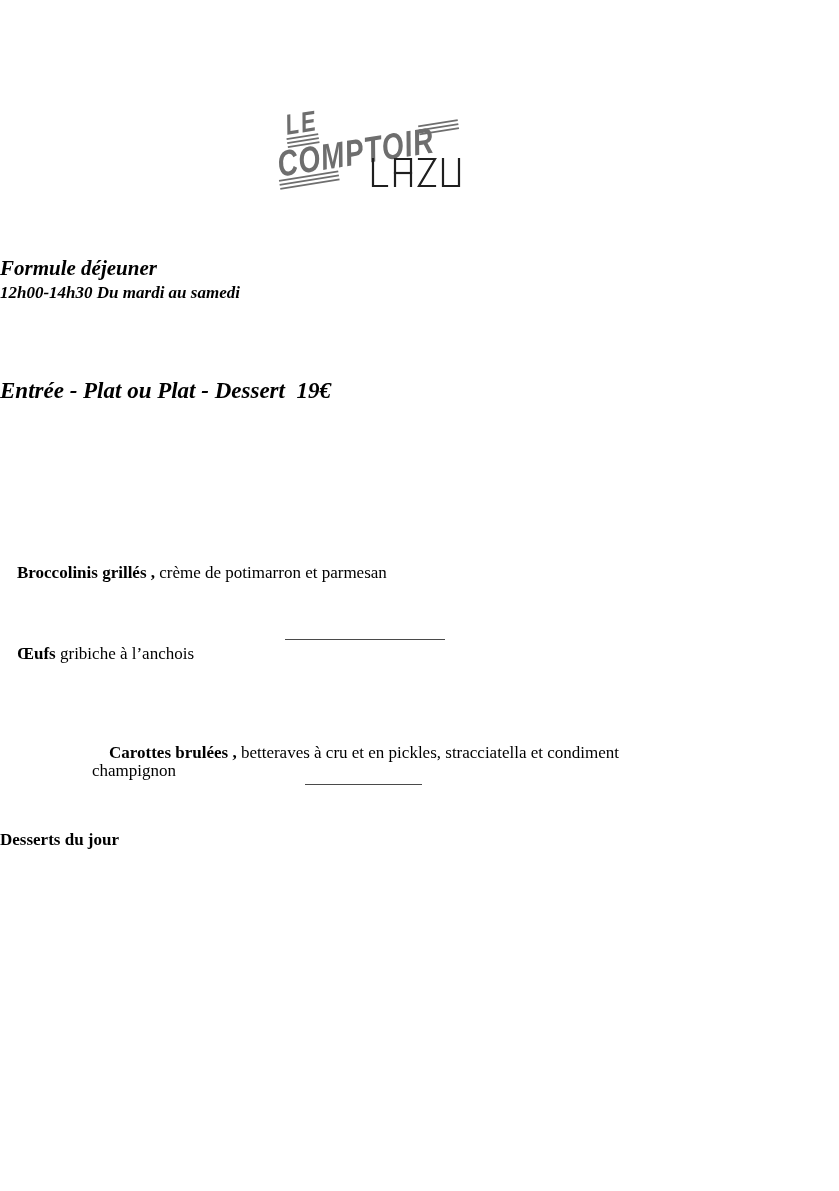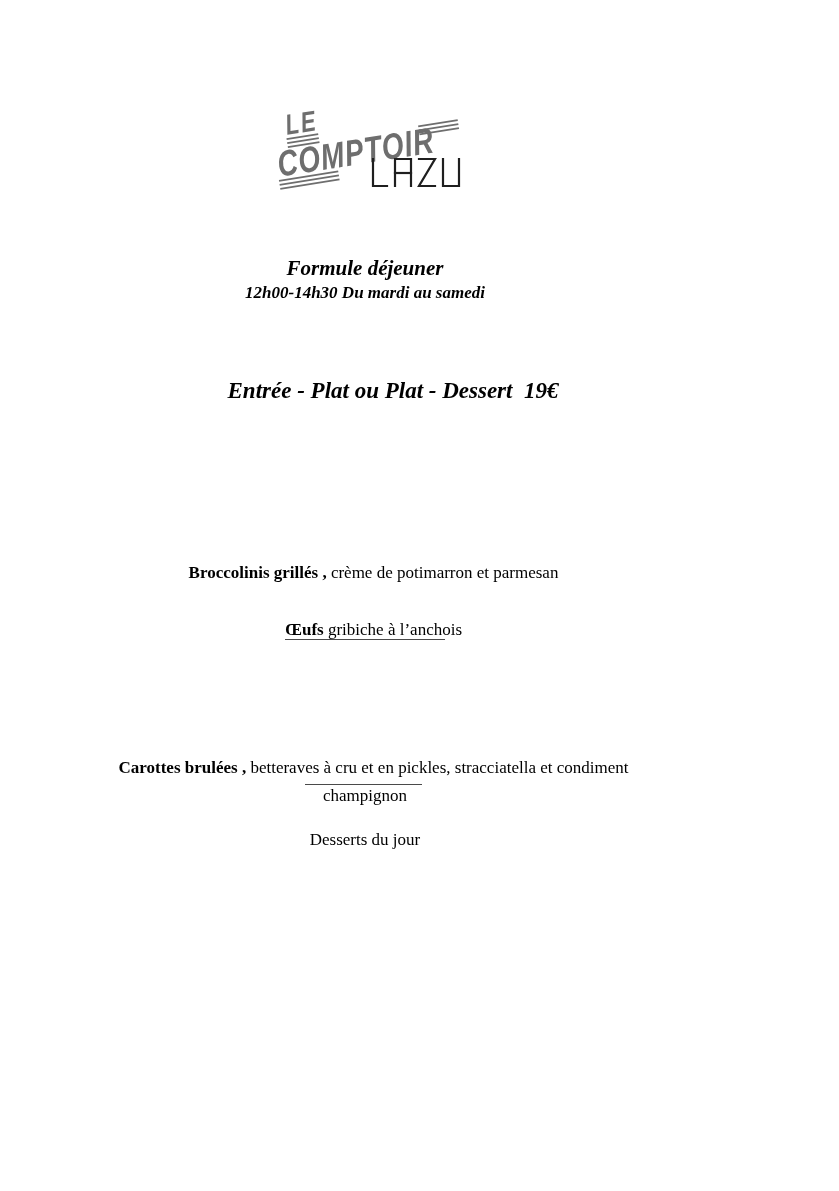--- a/index.html
+++ b/index.html
@@ -20,7 +20,6 @@
     position: absolute;
     left: 0;
     width: 730px;
-    text-align: center;
     white-space: pre-wrap;
     line-height: 1.18;
   }

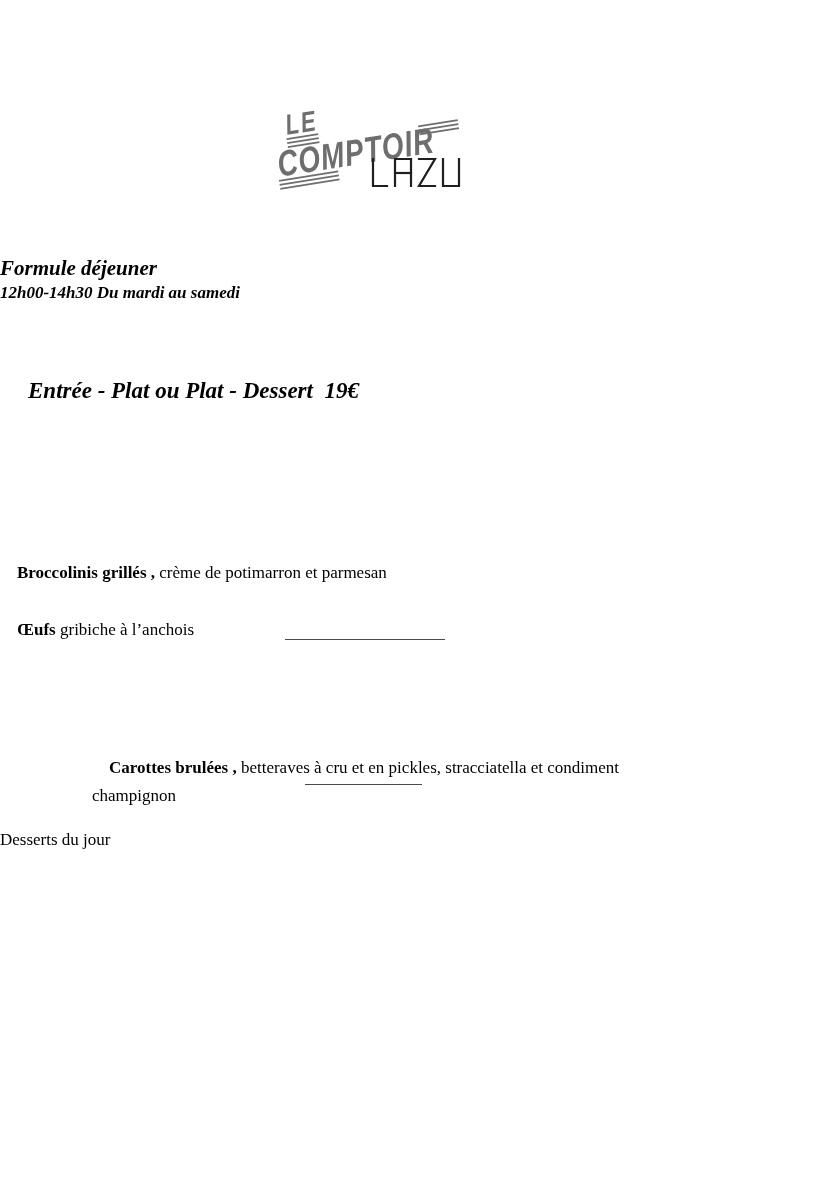--- a/index.html
+++ b/index.html
@@ -37,7 +37,6 @@
     font-size: 23px;
     font-weight: bold;
     font-style: italic;
-    margin-left: 28px;
   }
   .item {
     font-size: 17px;

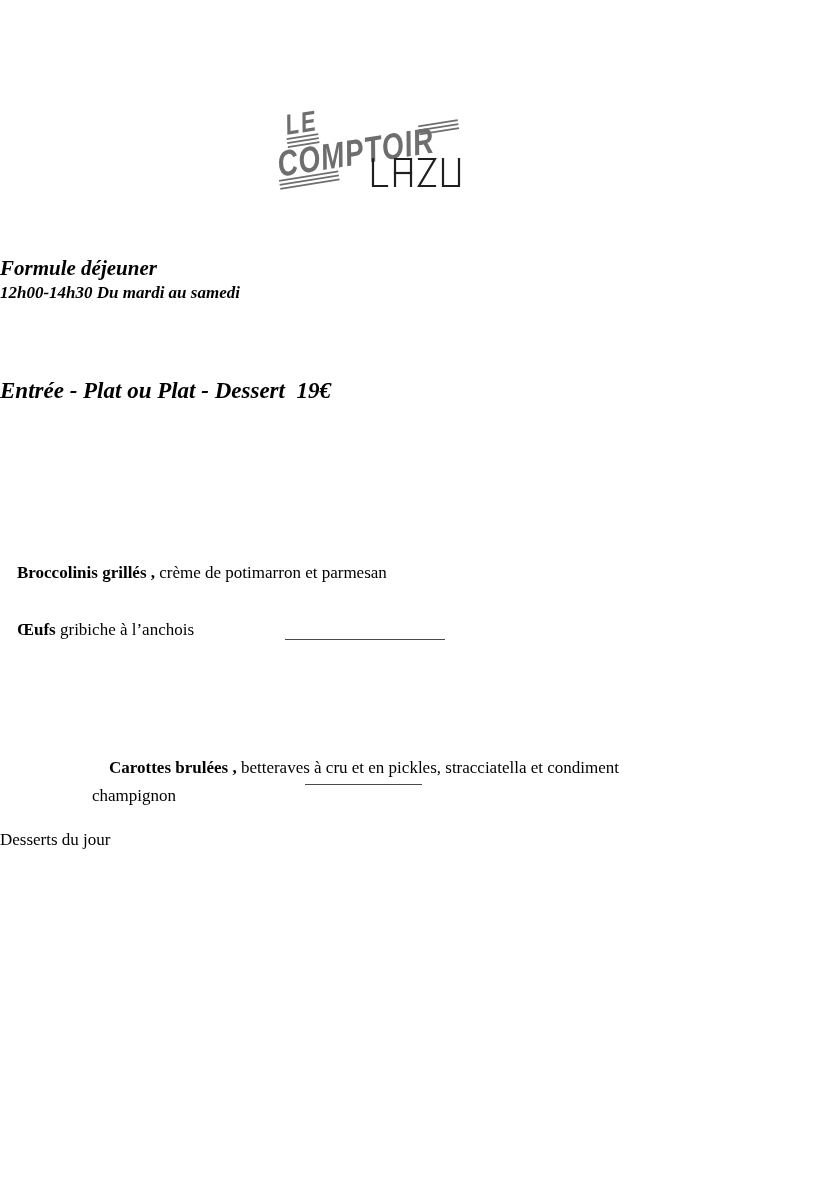--- a/index.html
+++ b/index.html
@@ -113,7 +113,7 @@
   <div class="center-block item" style="top:543px">
     <span class="bold">Broccolinis grillés ,</span><span> crème de potimarron et parmesan</span>
   </div>
-  <div class="center-block item" style="top:600px">
+  <div class="center-block item" style="top:624px">
     <span class="bold">Œufs</span><span> gribiche à l’anchois</span>
   </div>
 

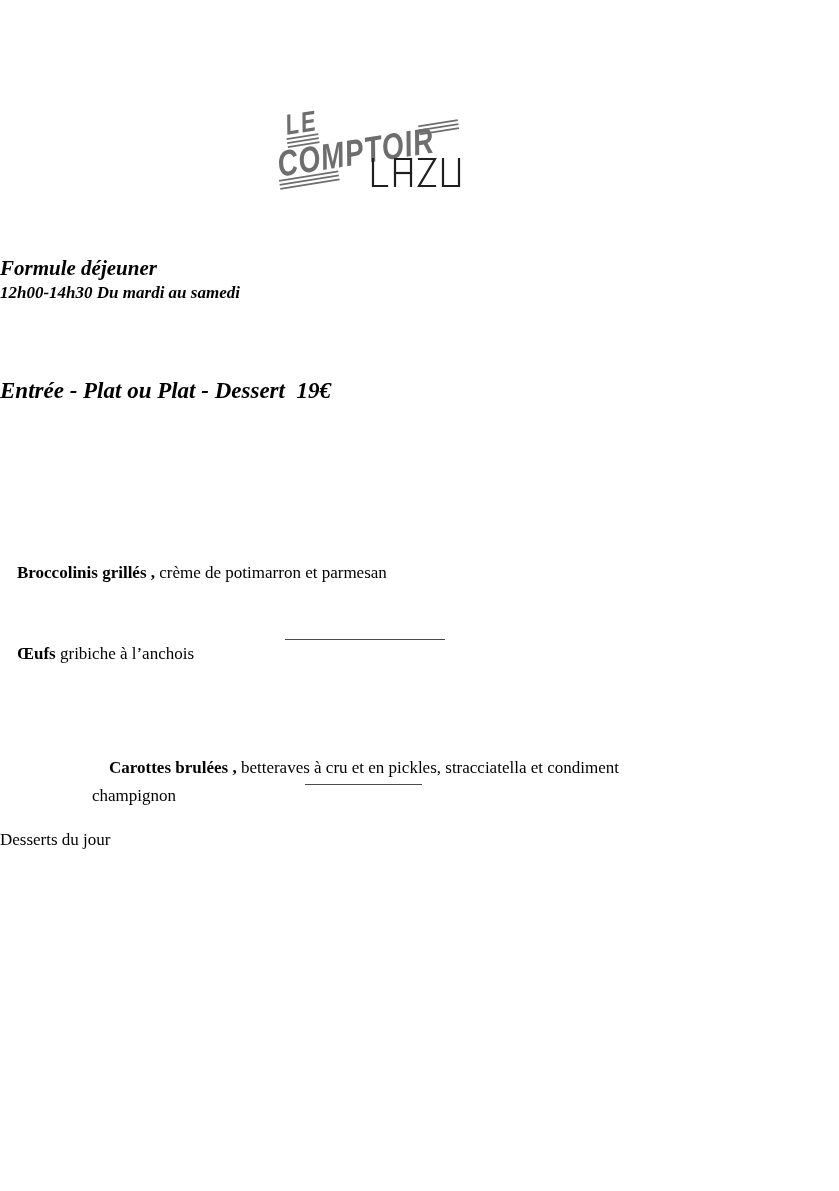--- a/index.html
+++ b/index.html
@@ -47,7 +47,7 @@
   .carottes {
     left: 92px;
     width: 546px;
-    line-height: 28px;
+    line-height: 18px;
   }
   .desserts-heading {
     font-size: 17px;

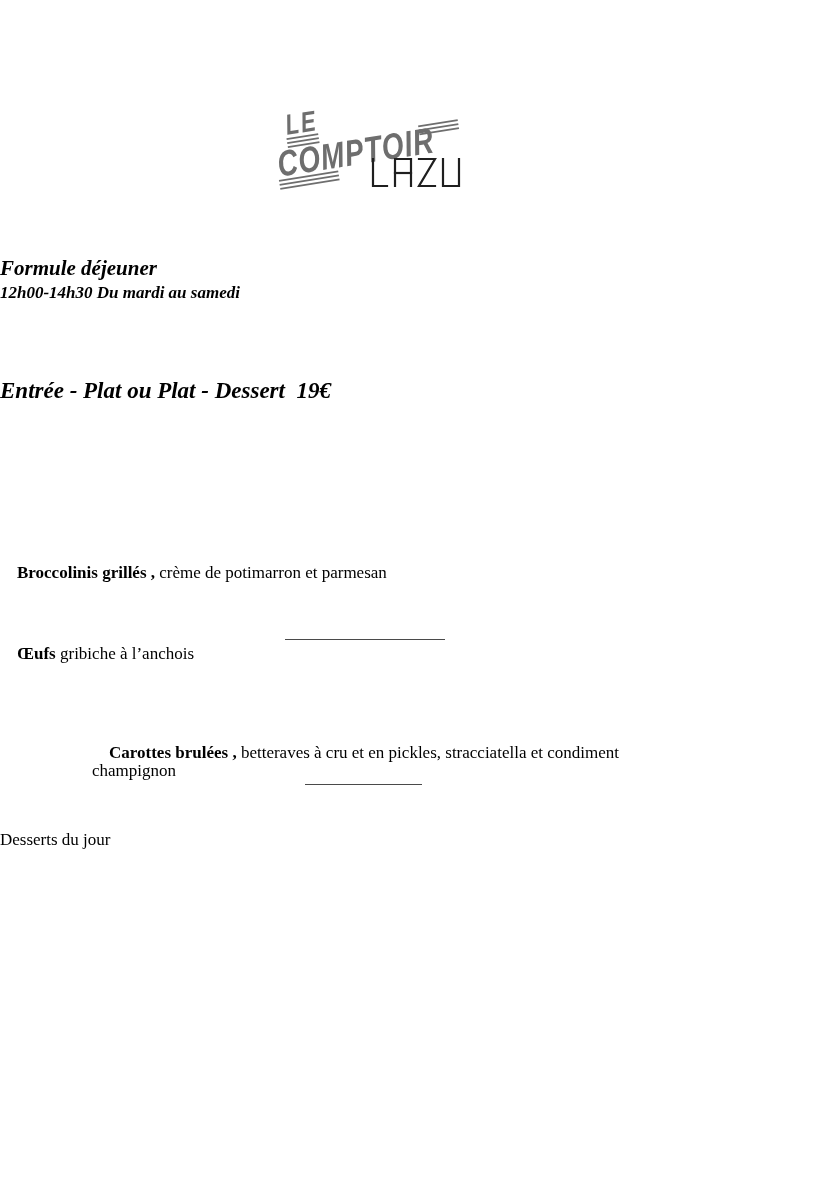--- a/index.html
+++ b/index.html
@@ -51,7 +51,7 @@
   }
   .desserts-heading {
     font-size: 17px;
-    font-weight: normal;
+    font-weight: bold;
   }
   .divider {
     position: absolute;

